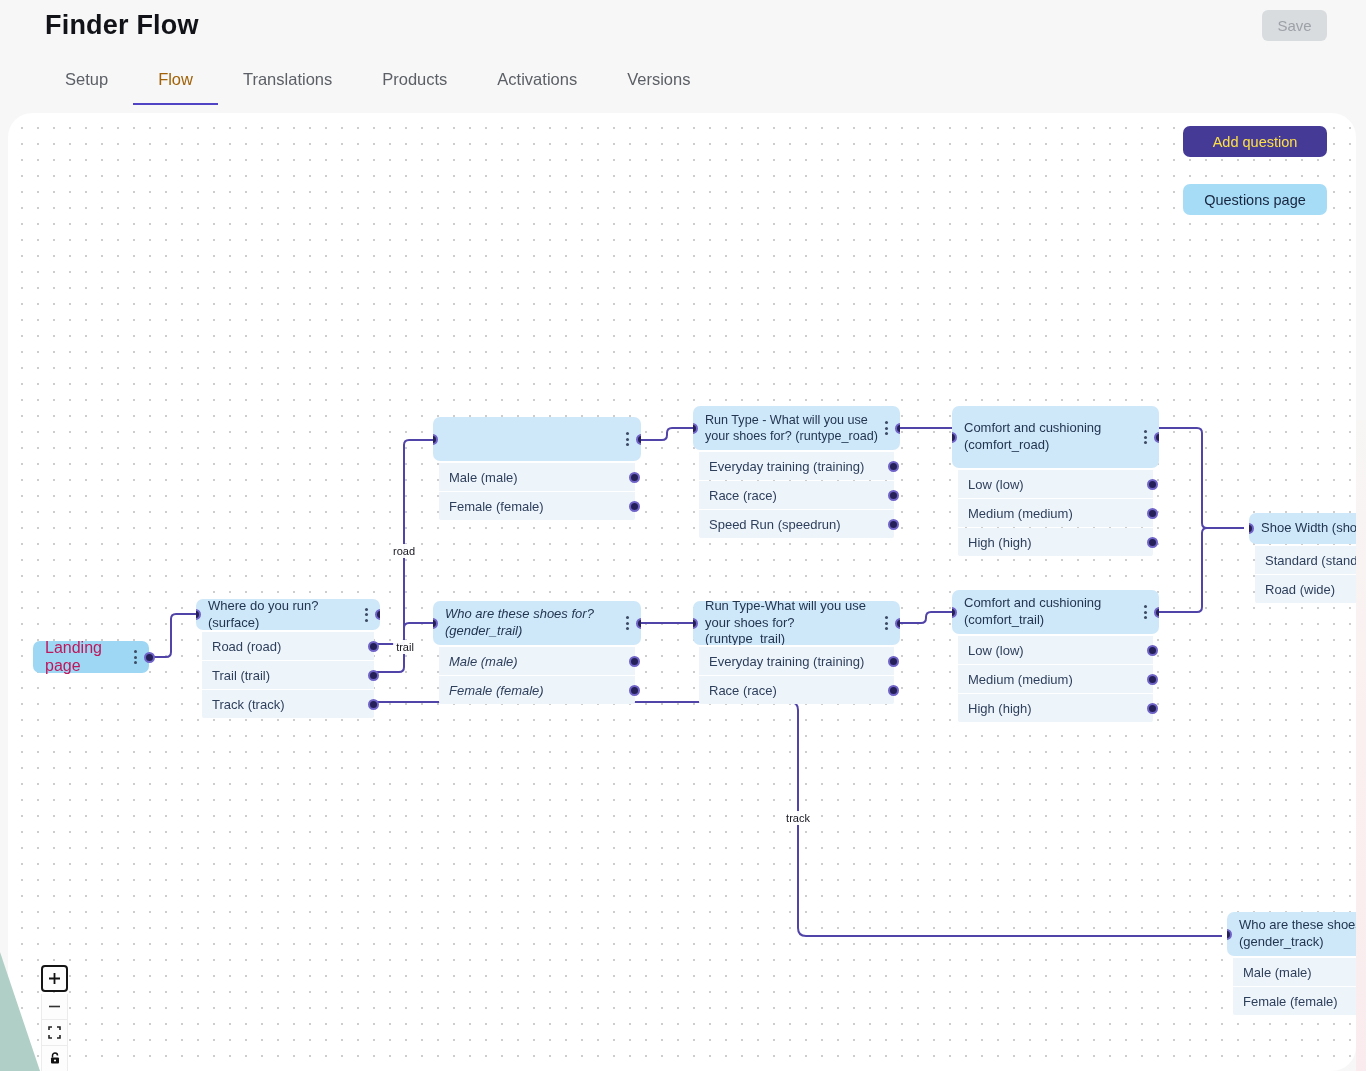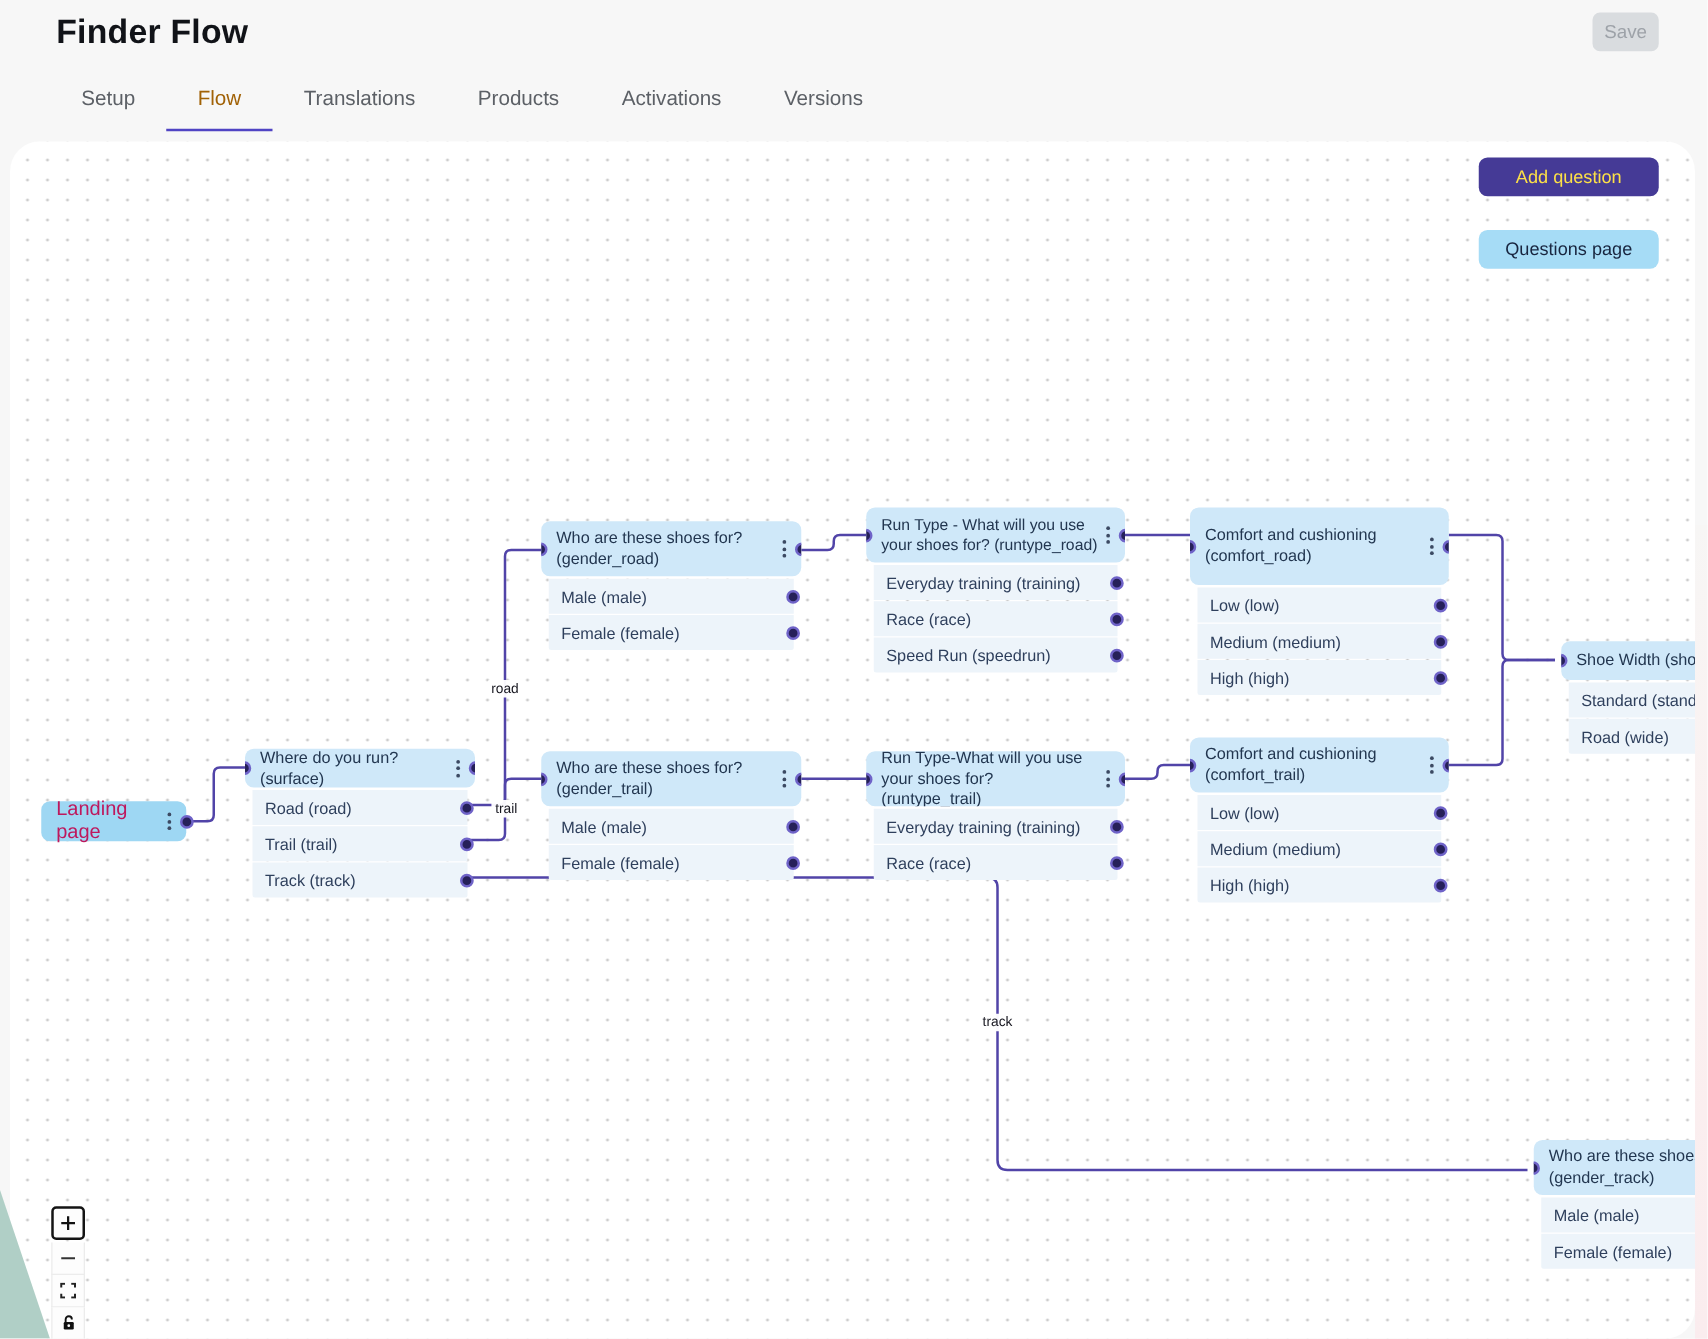--- a/index.html
+++ b/index.html
@@ -17,7 +17,7 @@
   }
   .save-btn {
     position:absolute; right:39px; top:10px;
-    width:53px; height:31px; border:none; border-radius:6px;
+    width:65px; height:31px; border:none; border-radius:6px;
     background:#d9dcdf; color:#9da2a8; font-size:15px;
     font-family:"Liberation Sans",sans-serif;
   }

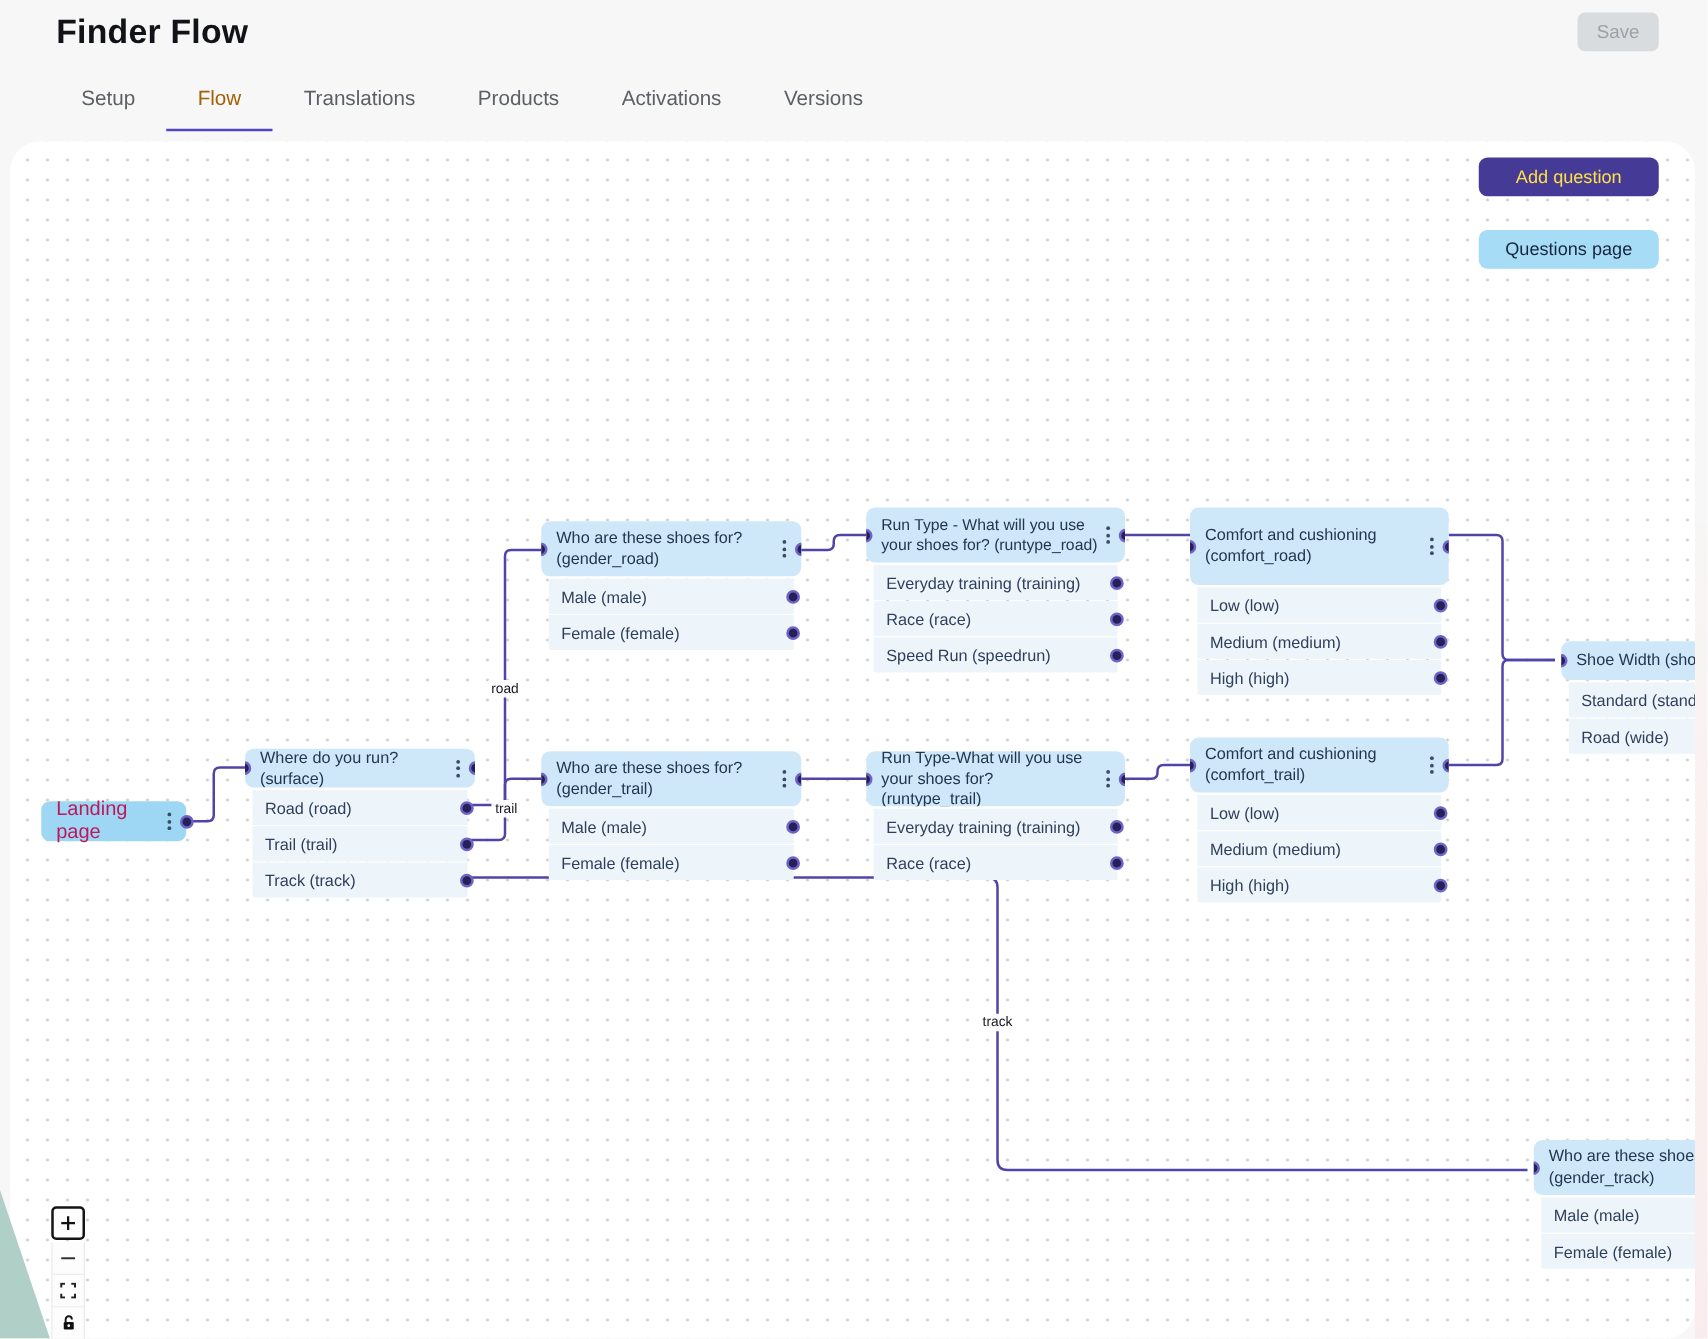--- a/index.html
+++ b/index.html
@@ -179,7 +179,6 @@
 
   <div class="node" style="left:425px; top:304px; width:208px;">
     <div class="nhead" style="height:44px;">
-      <span class="ntitle">Who are these shoes for? (gender_road)</span>
       <span class="kebab">
           <i></i>
           <i></i>

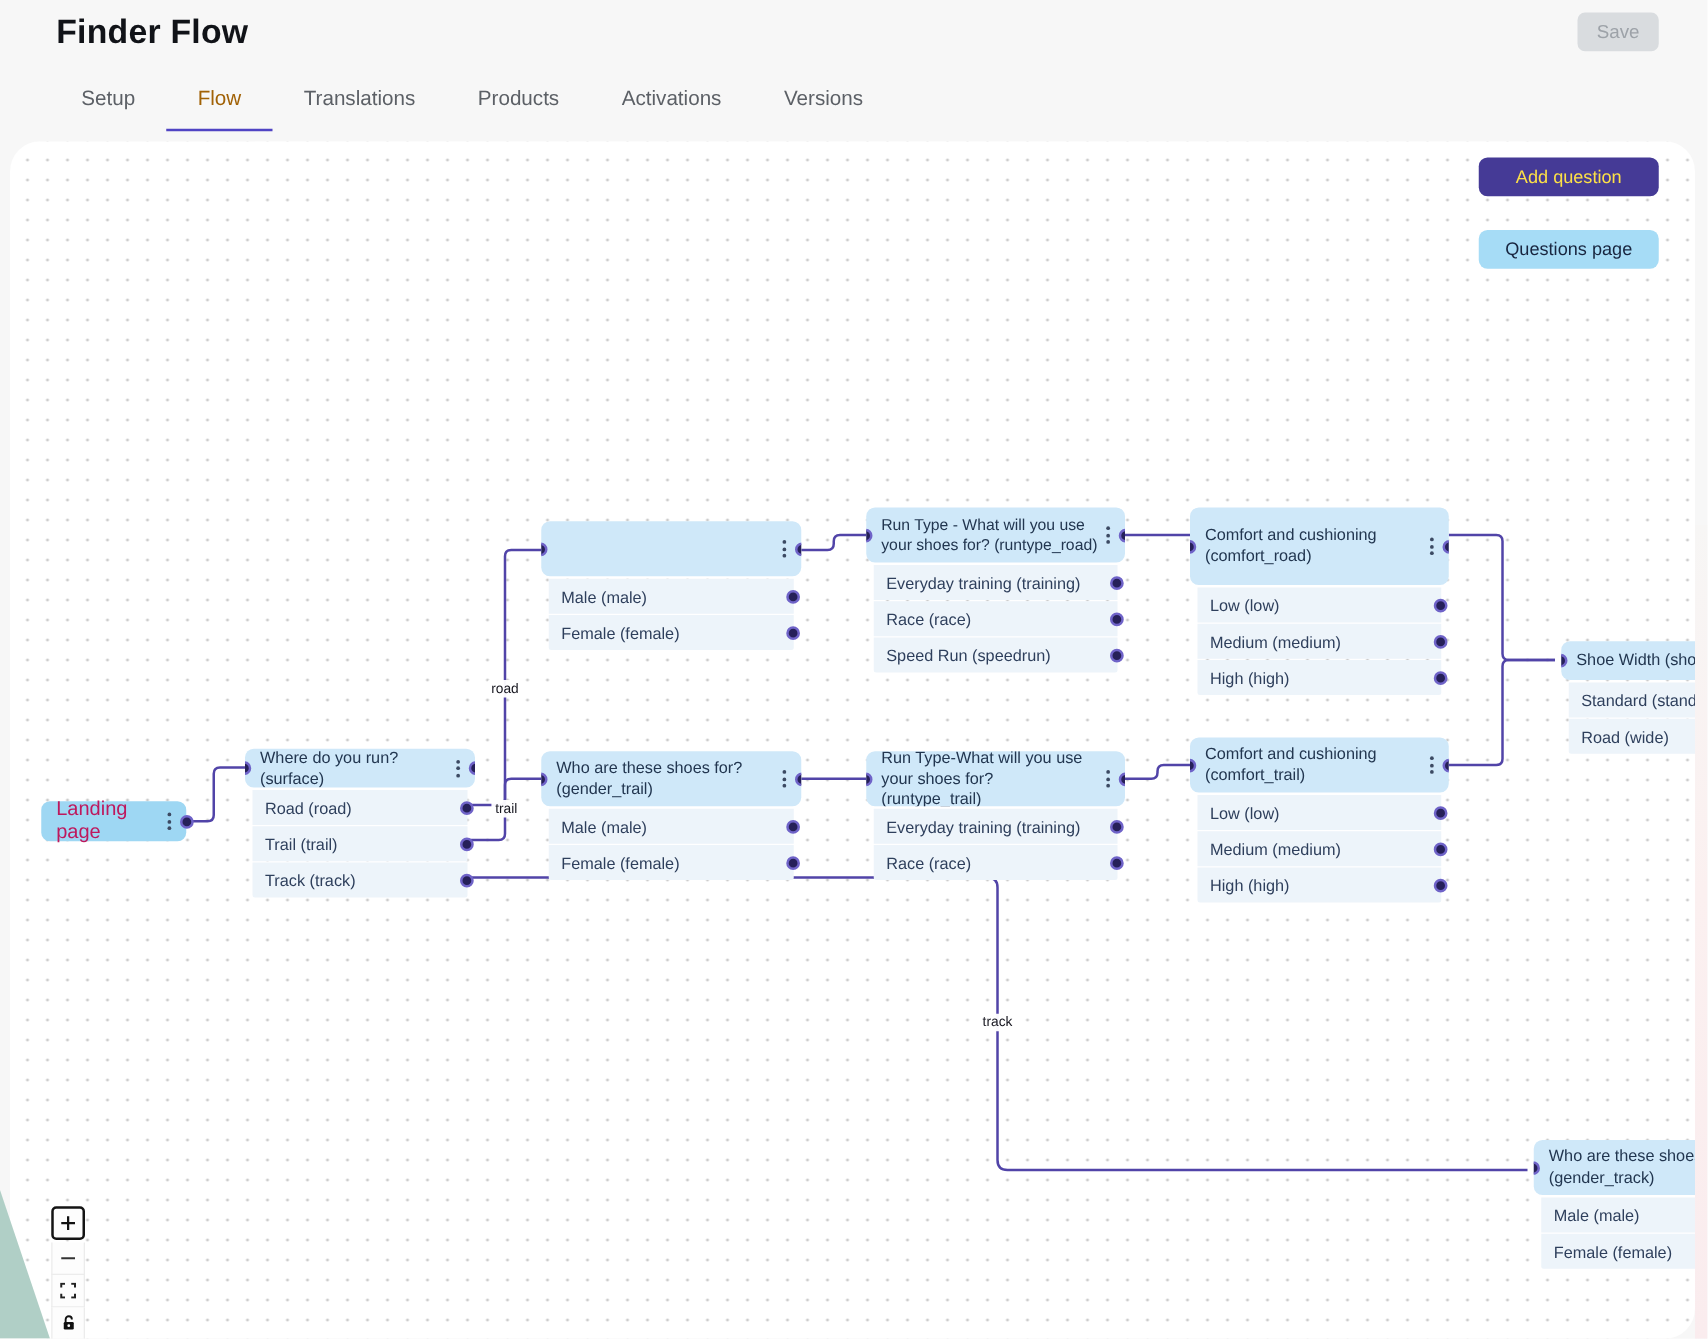--- a/index.html
+++ b/index.html
@@ -268,7 +268,7 @@
     </div>
   </div>
 
-  <div class="node" style="left:425px; top:488px; width:208px;">
+  <div class="node" style="left:425px; top:488px; width:208px;font-style:italic;">
     <div class="nhead" style="height:44px;">
       <span class="ntitle">Who are these shoes for? (gender_trail)</span>
       <span class="kebab">

